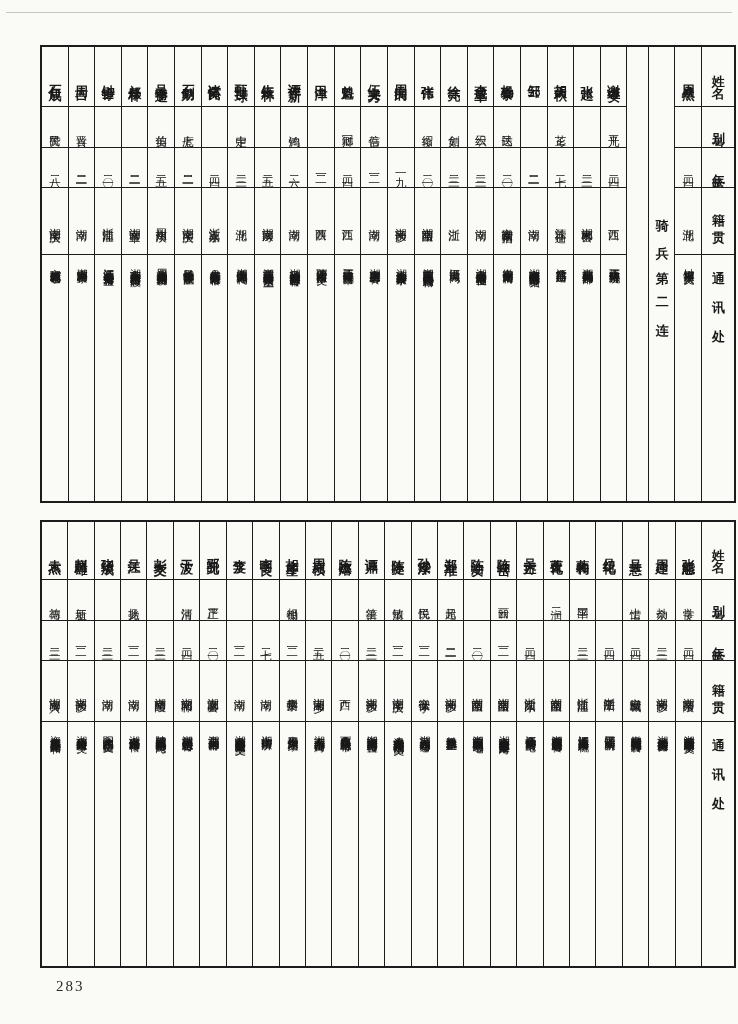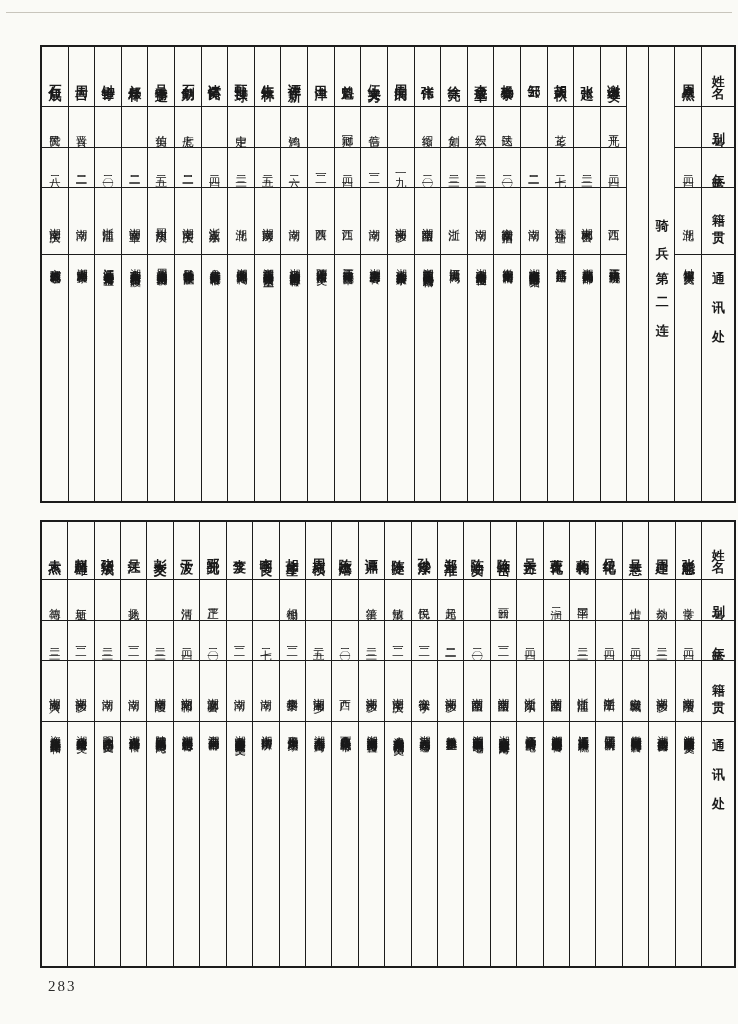--- a/index.html
+++ b/index.html
@@ -48,7 +48,7 @@
   .hdr-addr .vt{letter-spacing:2.3em;font-size:13px;}
   .section-label .vt{font-weight:bold;font-size:13px;letter-spacing:2em;}
   .page-number{
-    position:absolute;left:48px;top:978px;
+    position:absolute;left:56px;top:978px;
     font-size:15px;letter-spacing:2px;color:#2b2b2b;
     font-family:"Liberation Serif","DejaVu Serif",serif;
   }

